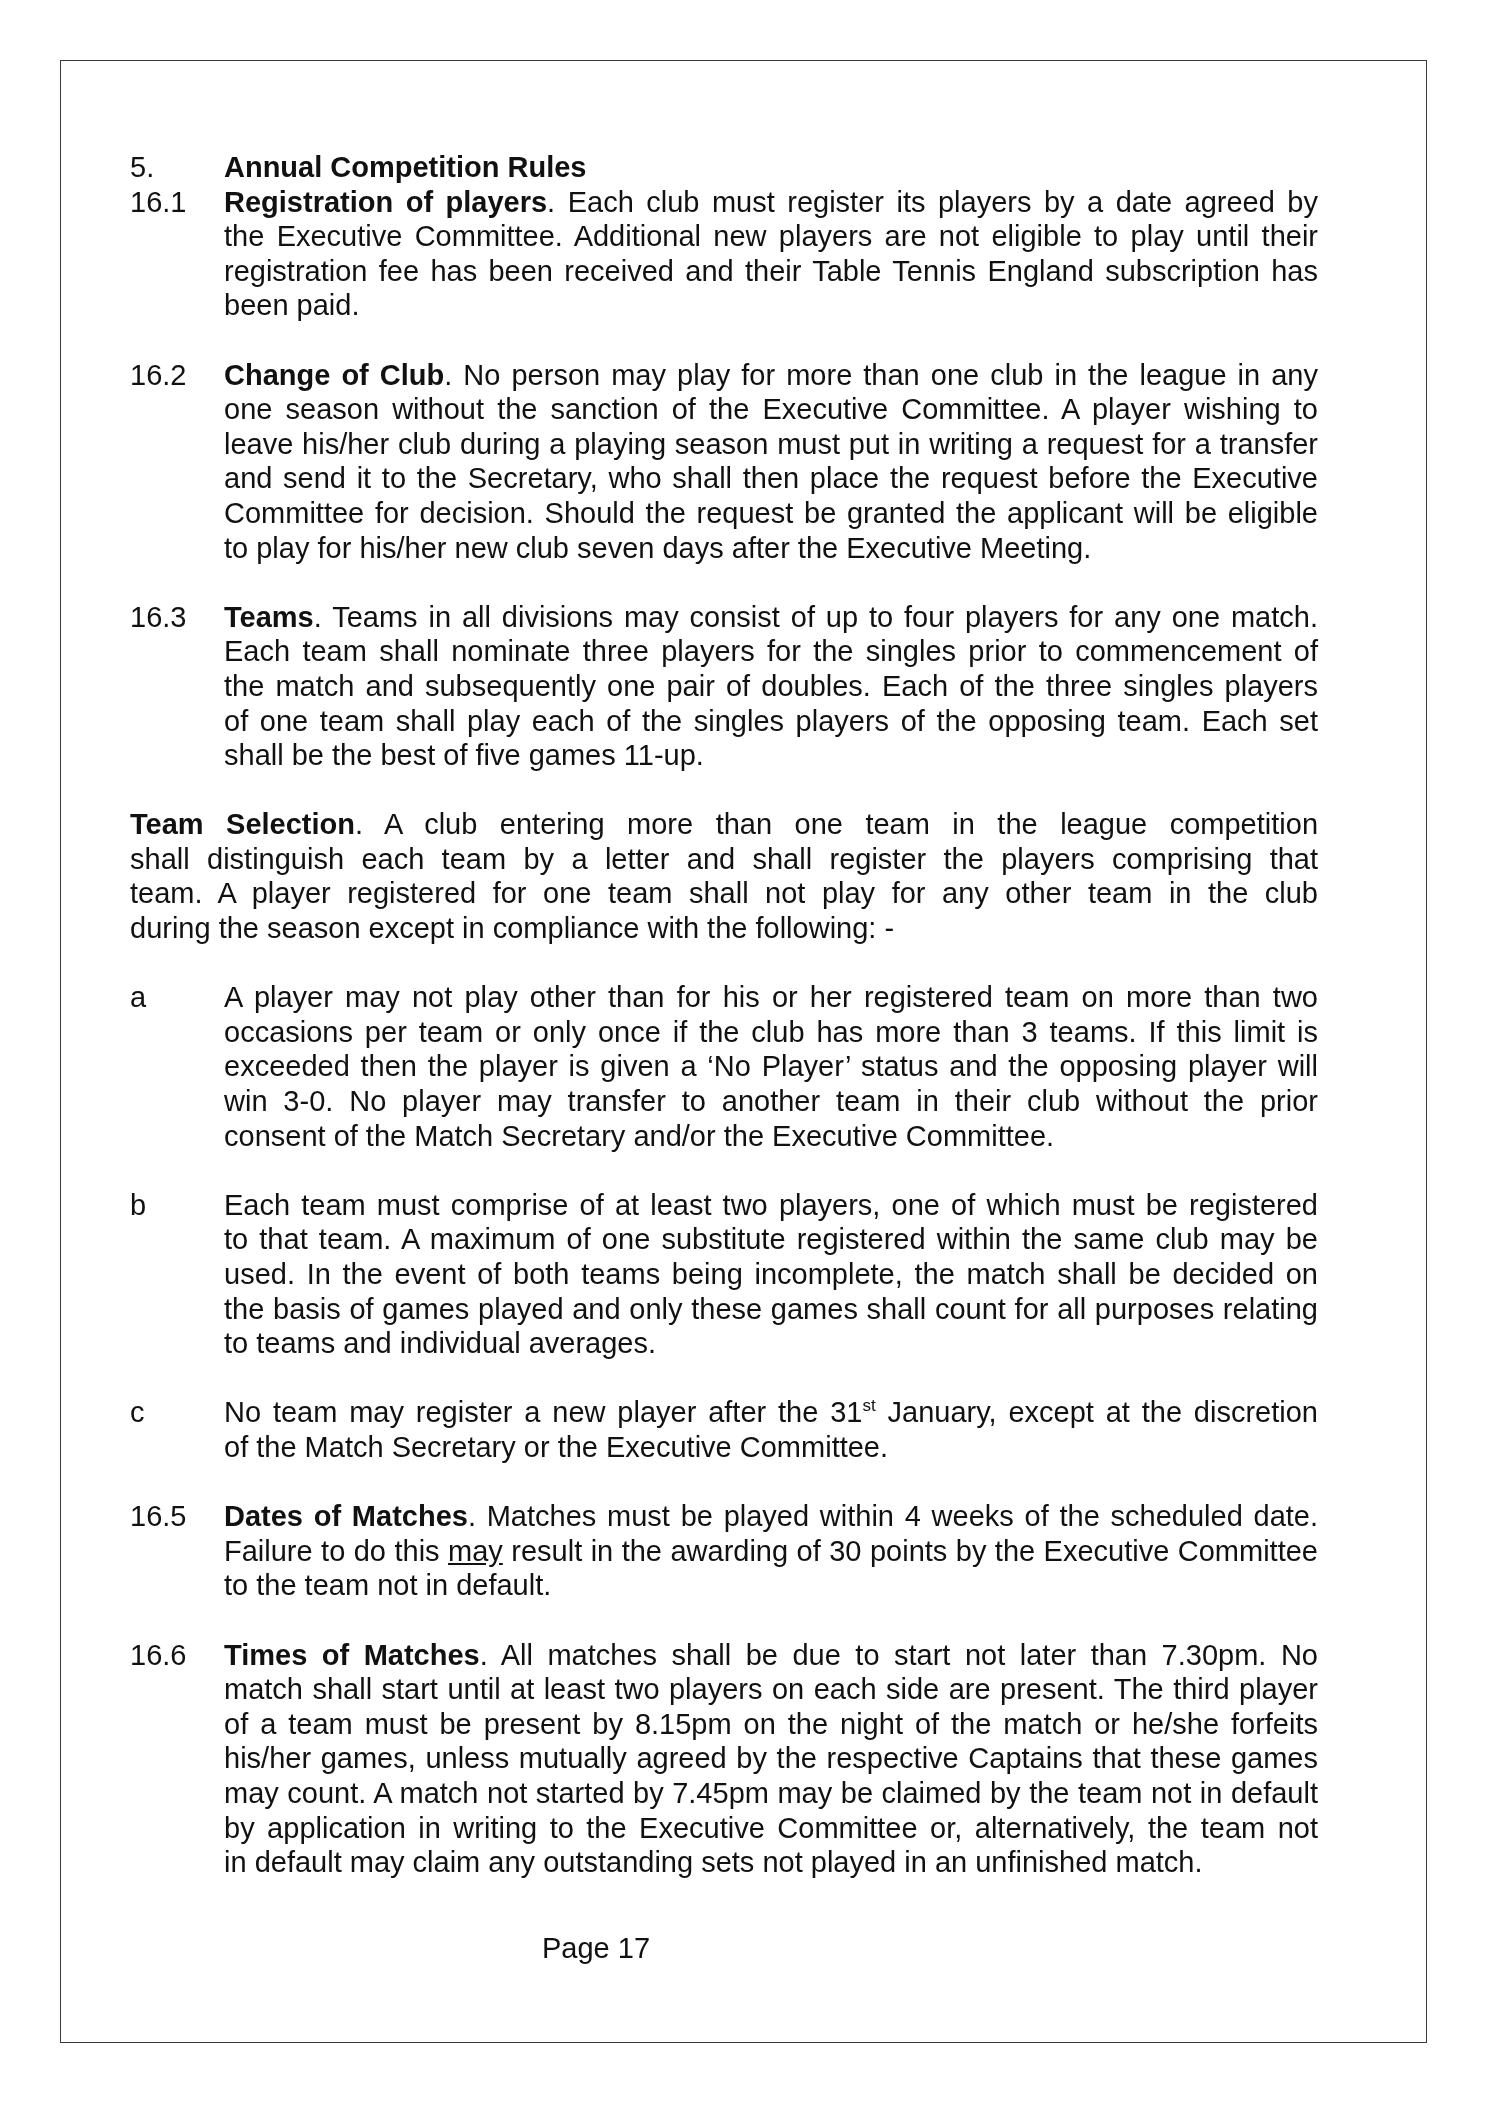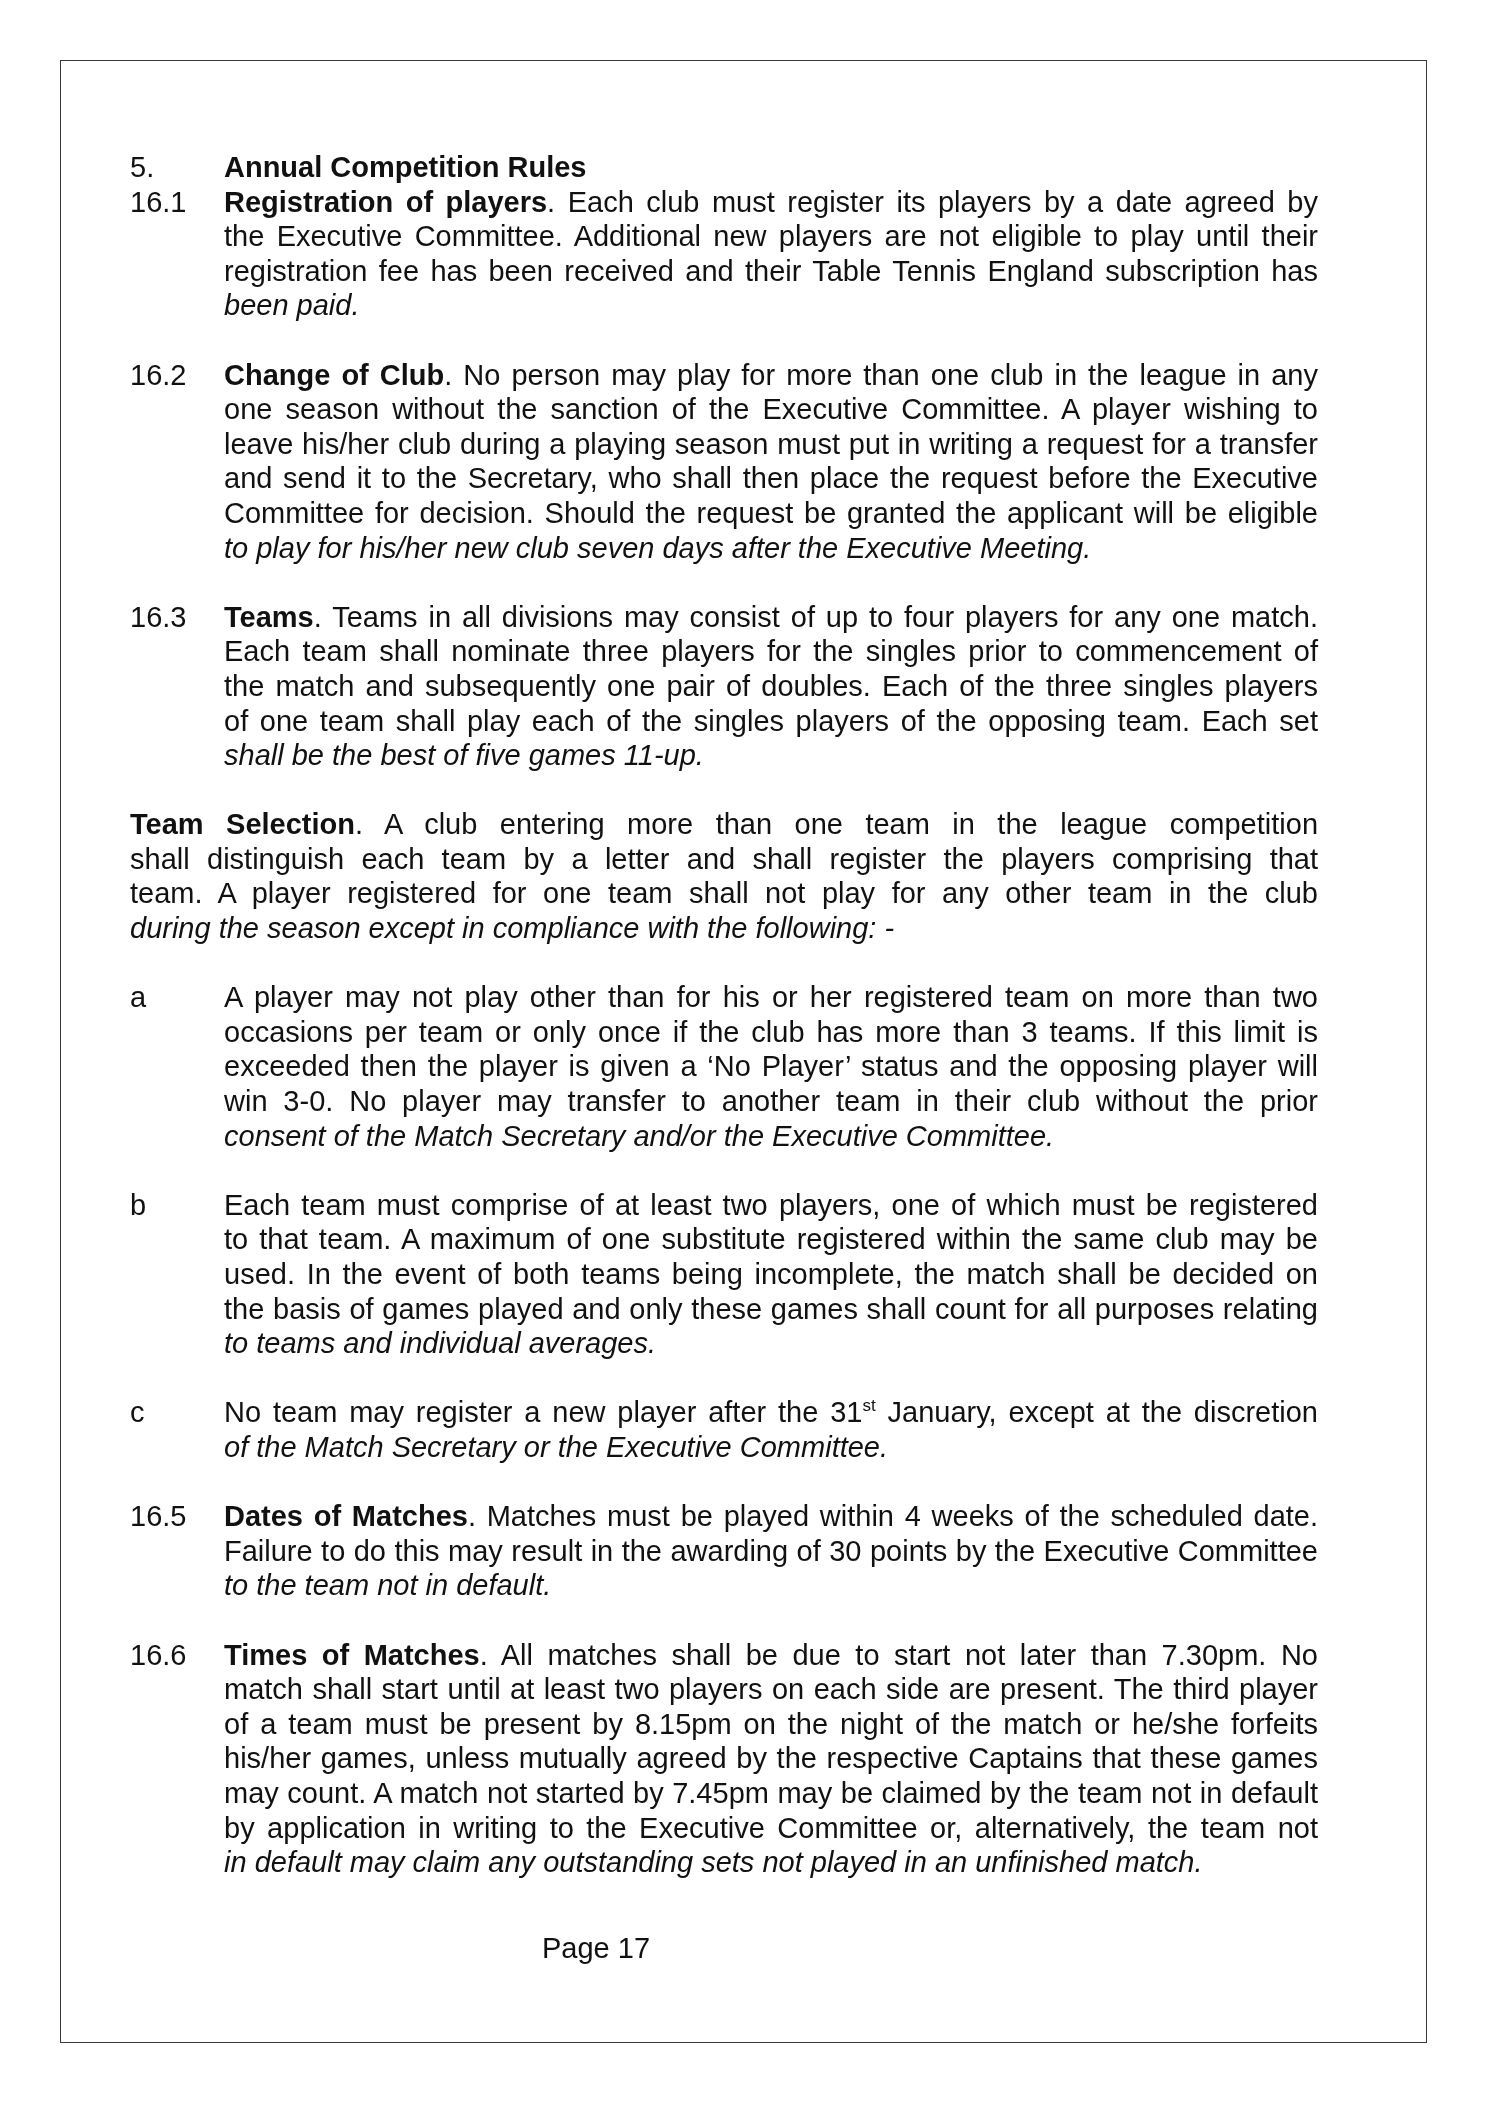--- a/index.html
+++ b/index.html
@@ -13,7 +13,7 @@
   .num { width: 94px; flex: 0 0 94px; font-size: 29px; line-height: 34.6px; }
   .body { flex: 1 1 auto; font-size: 29px; line-height: 34.6px; }
   .line { display: block; text-align: justify; text-align-last: justify; white-space: nowrap; height: 34.6px; }
-  .line.last { text-align: left; text-align-last: left; font-style: italic; }
+  .line.last { text-align: left; text-align-last: left; }
   .line span { white-space: pre; }
   .b { font-weight: bold; }
   .u { }

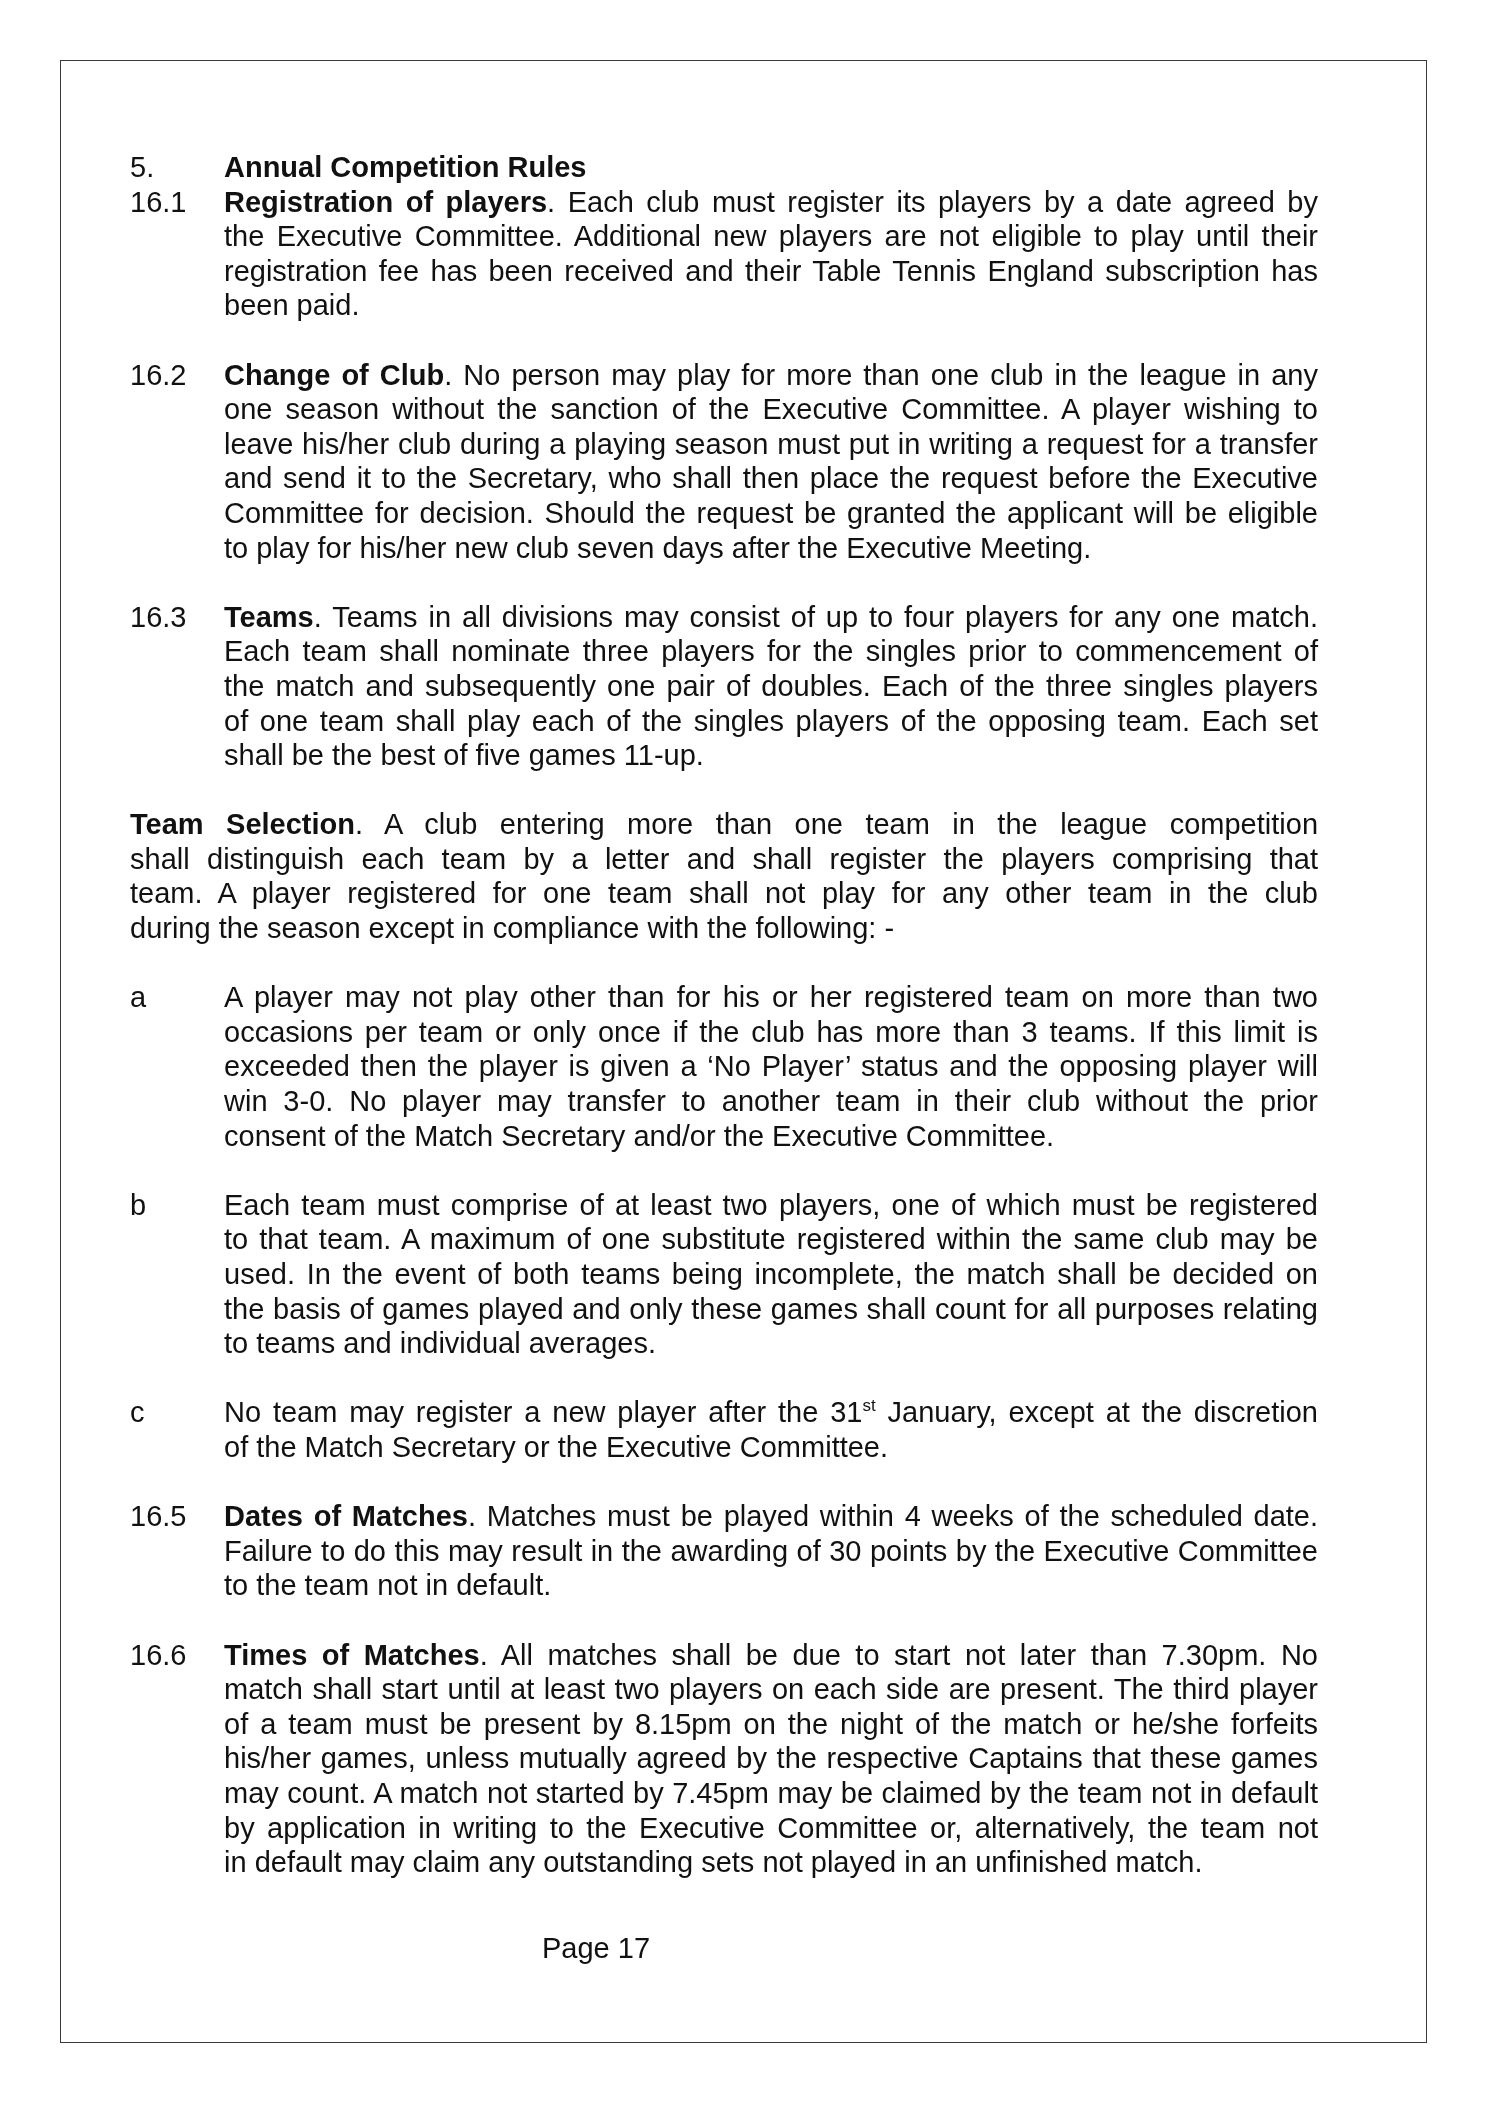--- a/index.html
+++ b/index.html
@@ -16,7 +16,7 @@
   .line.last { text-align: left; text-align-last: left; }
   .line span { white-space: pre; }
   .b { font-weight: bold; }
-  .u { }
+  .u { text-decoration: underline; }
   .sup { font-size: 17px; vertical-align: 11px; line-height: 0; }
   .page-number { position: absolute; left: 0; width: 1192px; top: 1931px; text-align: center;
                  font-size: 29px; line-height: 34px; }

